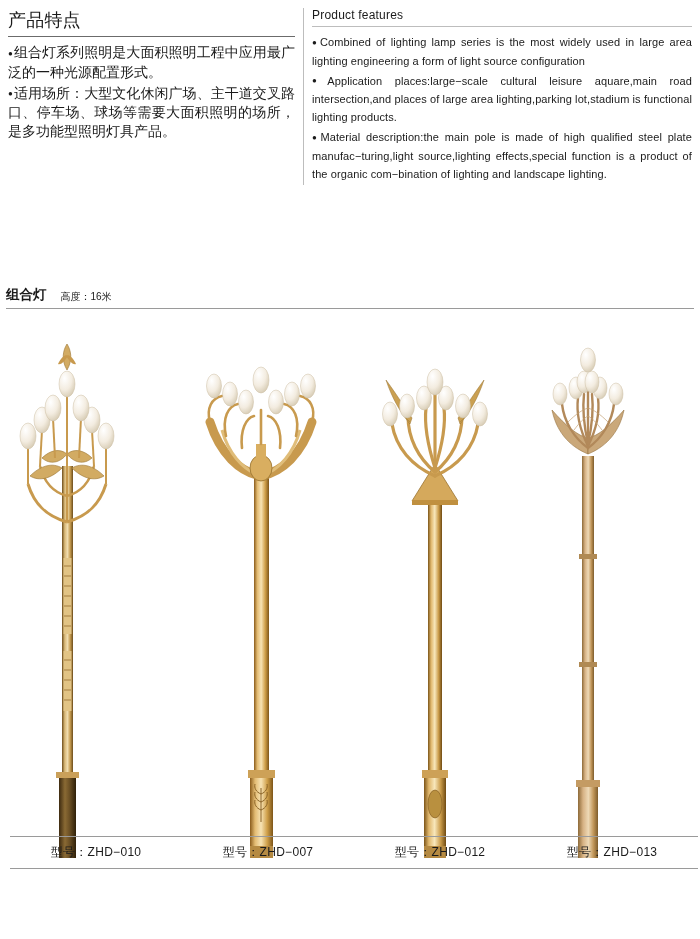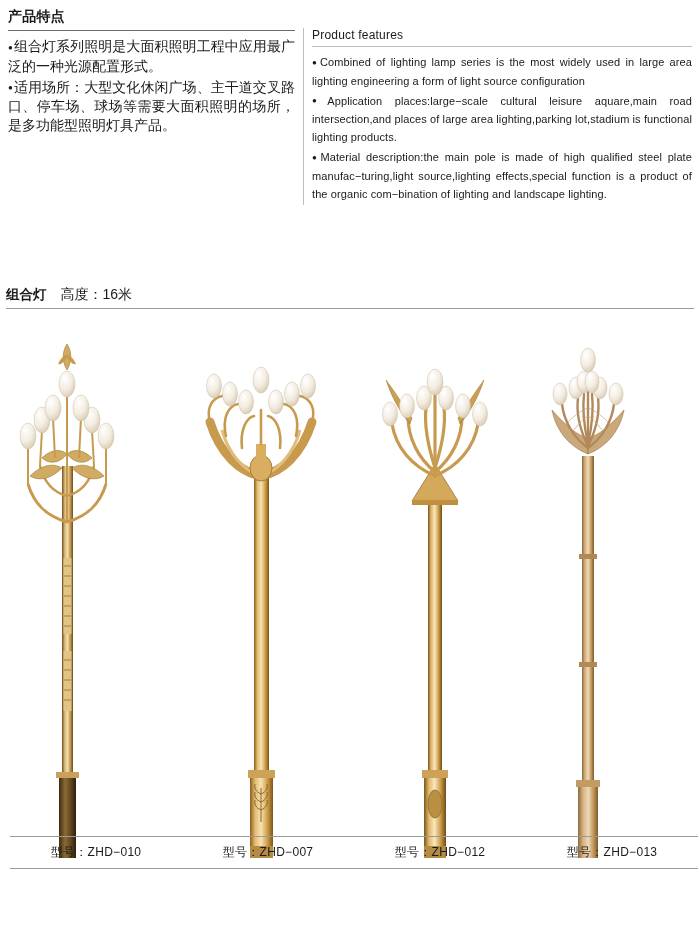--- a/index.html
+++ b/index.html
@@ -38,8 +38,8 @@
     margin-top: 20px;
   }
   .col-title {
-    font-size: 14px;
-    font-weight: bold;
+    font-size: 18px;
+    font-weight: normal;
     padding-bottom: 4px;
     letter-spacing: .2px;
   }

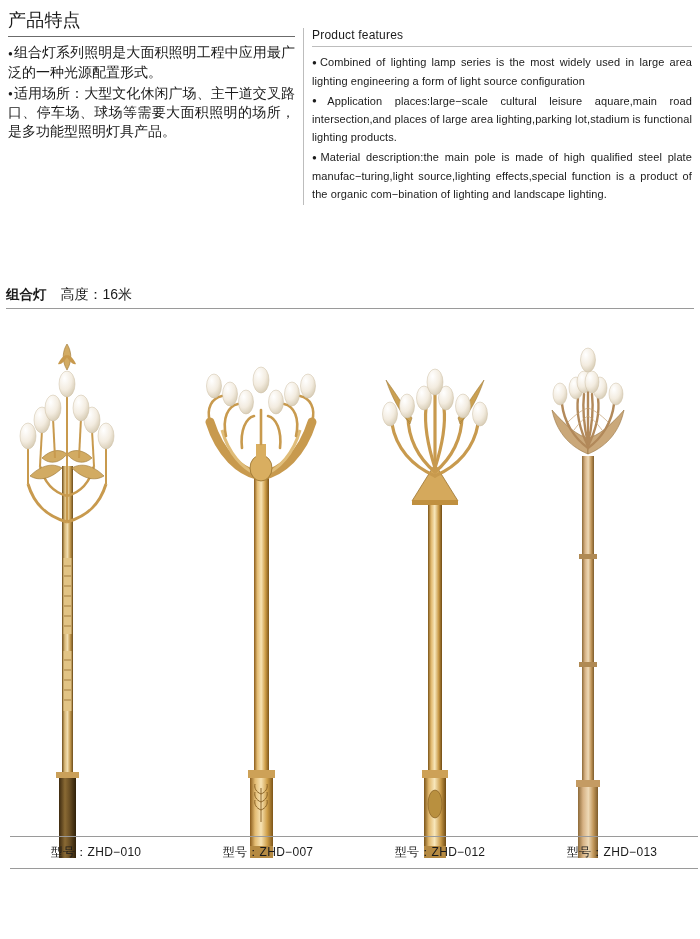--- a/index.html
+++ b/index.html
@@ -35,7 +35,6 @@
     box-sizing: border-box;
     border-left: 1px solid #bdbdbd;
     min-height: 170px;
-    margin-top: 20px;
   }
   .col-title {
     font-size: 18px;

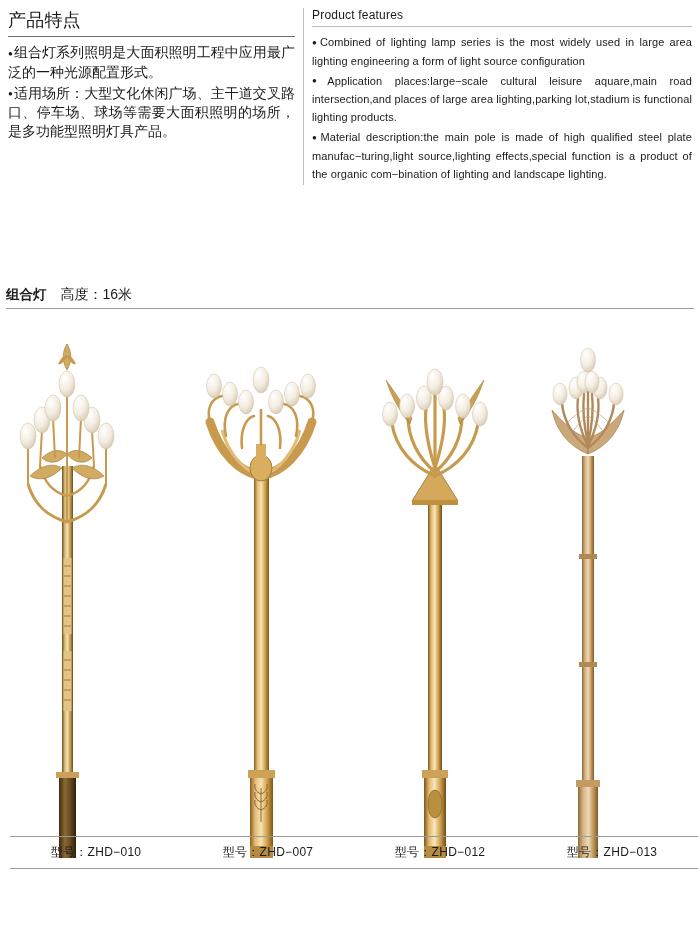--- a/index.html
+++ b/index.html
@@ -93,7 +93,7 @@
     font-weight: bold;
   }
   .section-sub {
-    font-size: 14px;
+    font-size: 10px;
     margin-left: 14px;
   }
   .section-rule {

